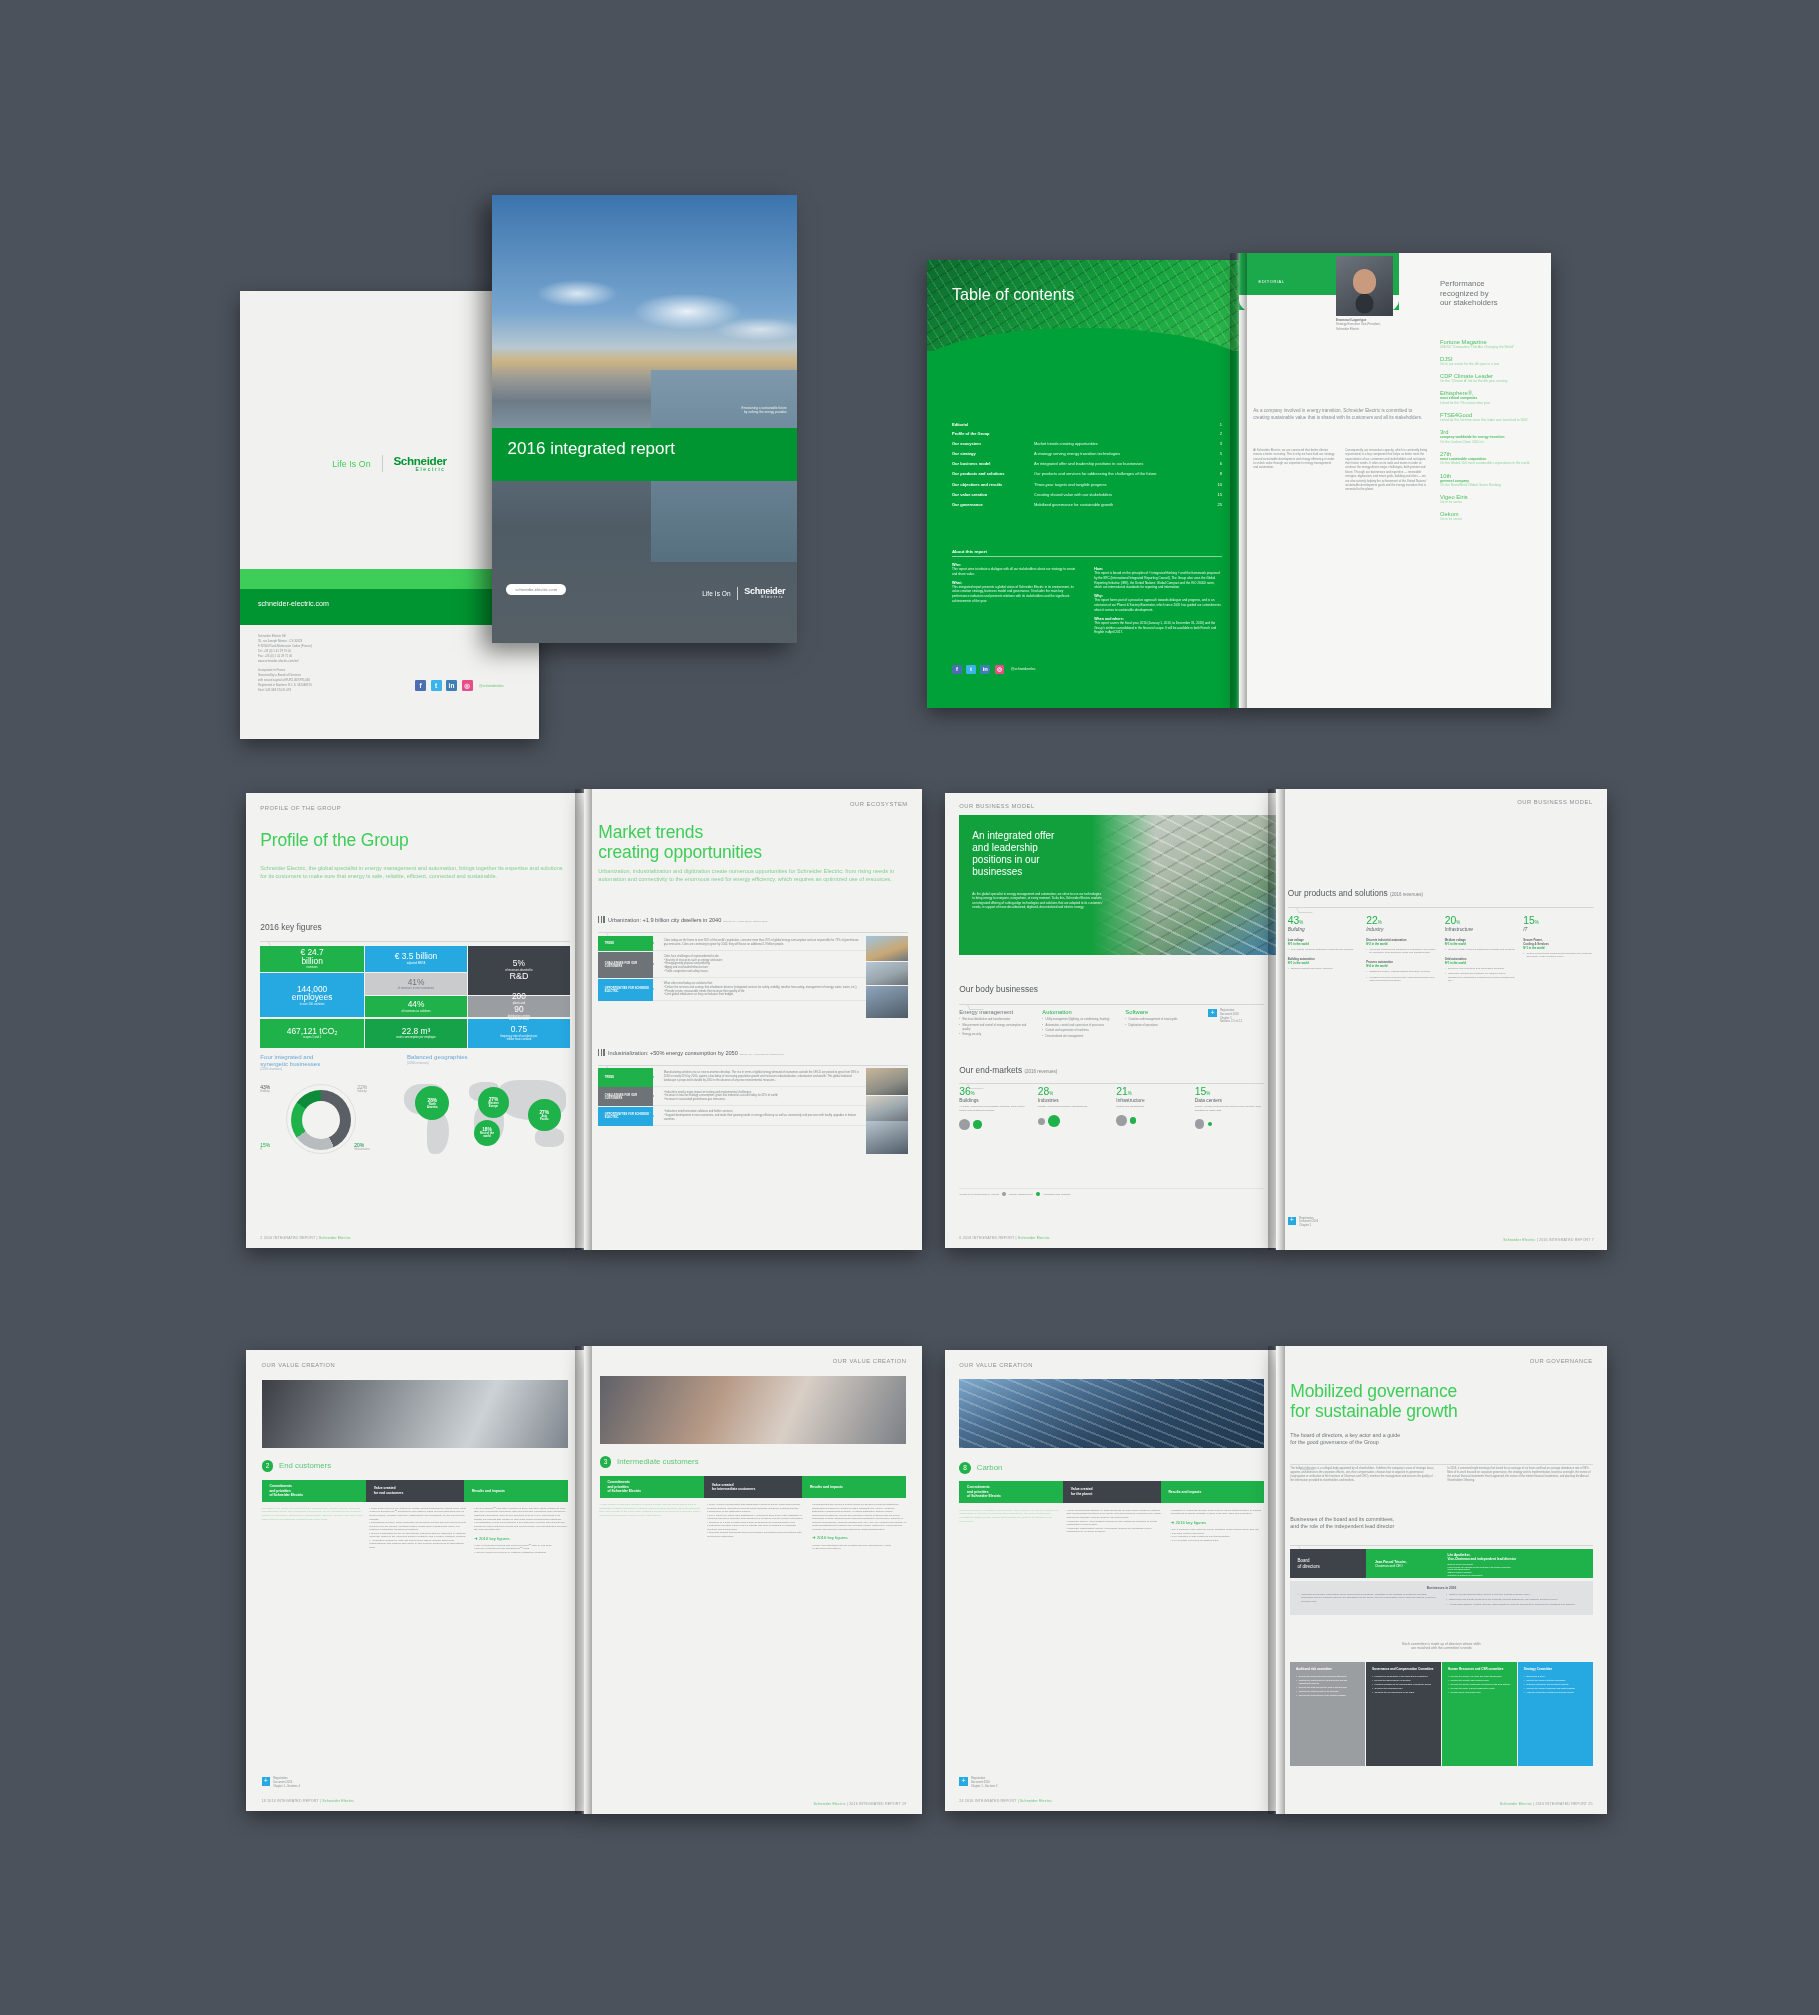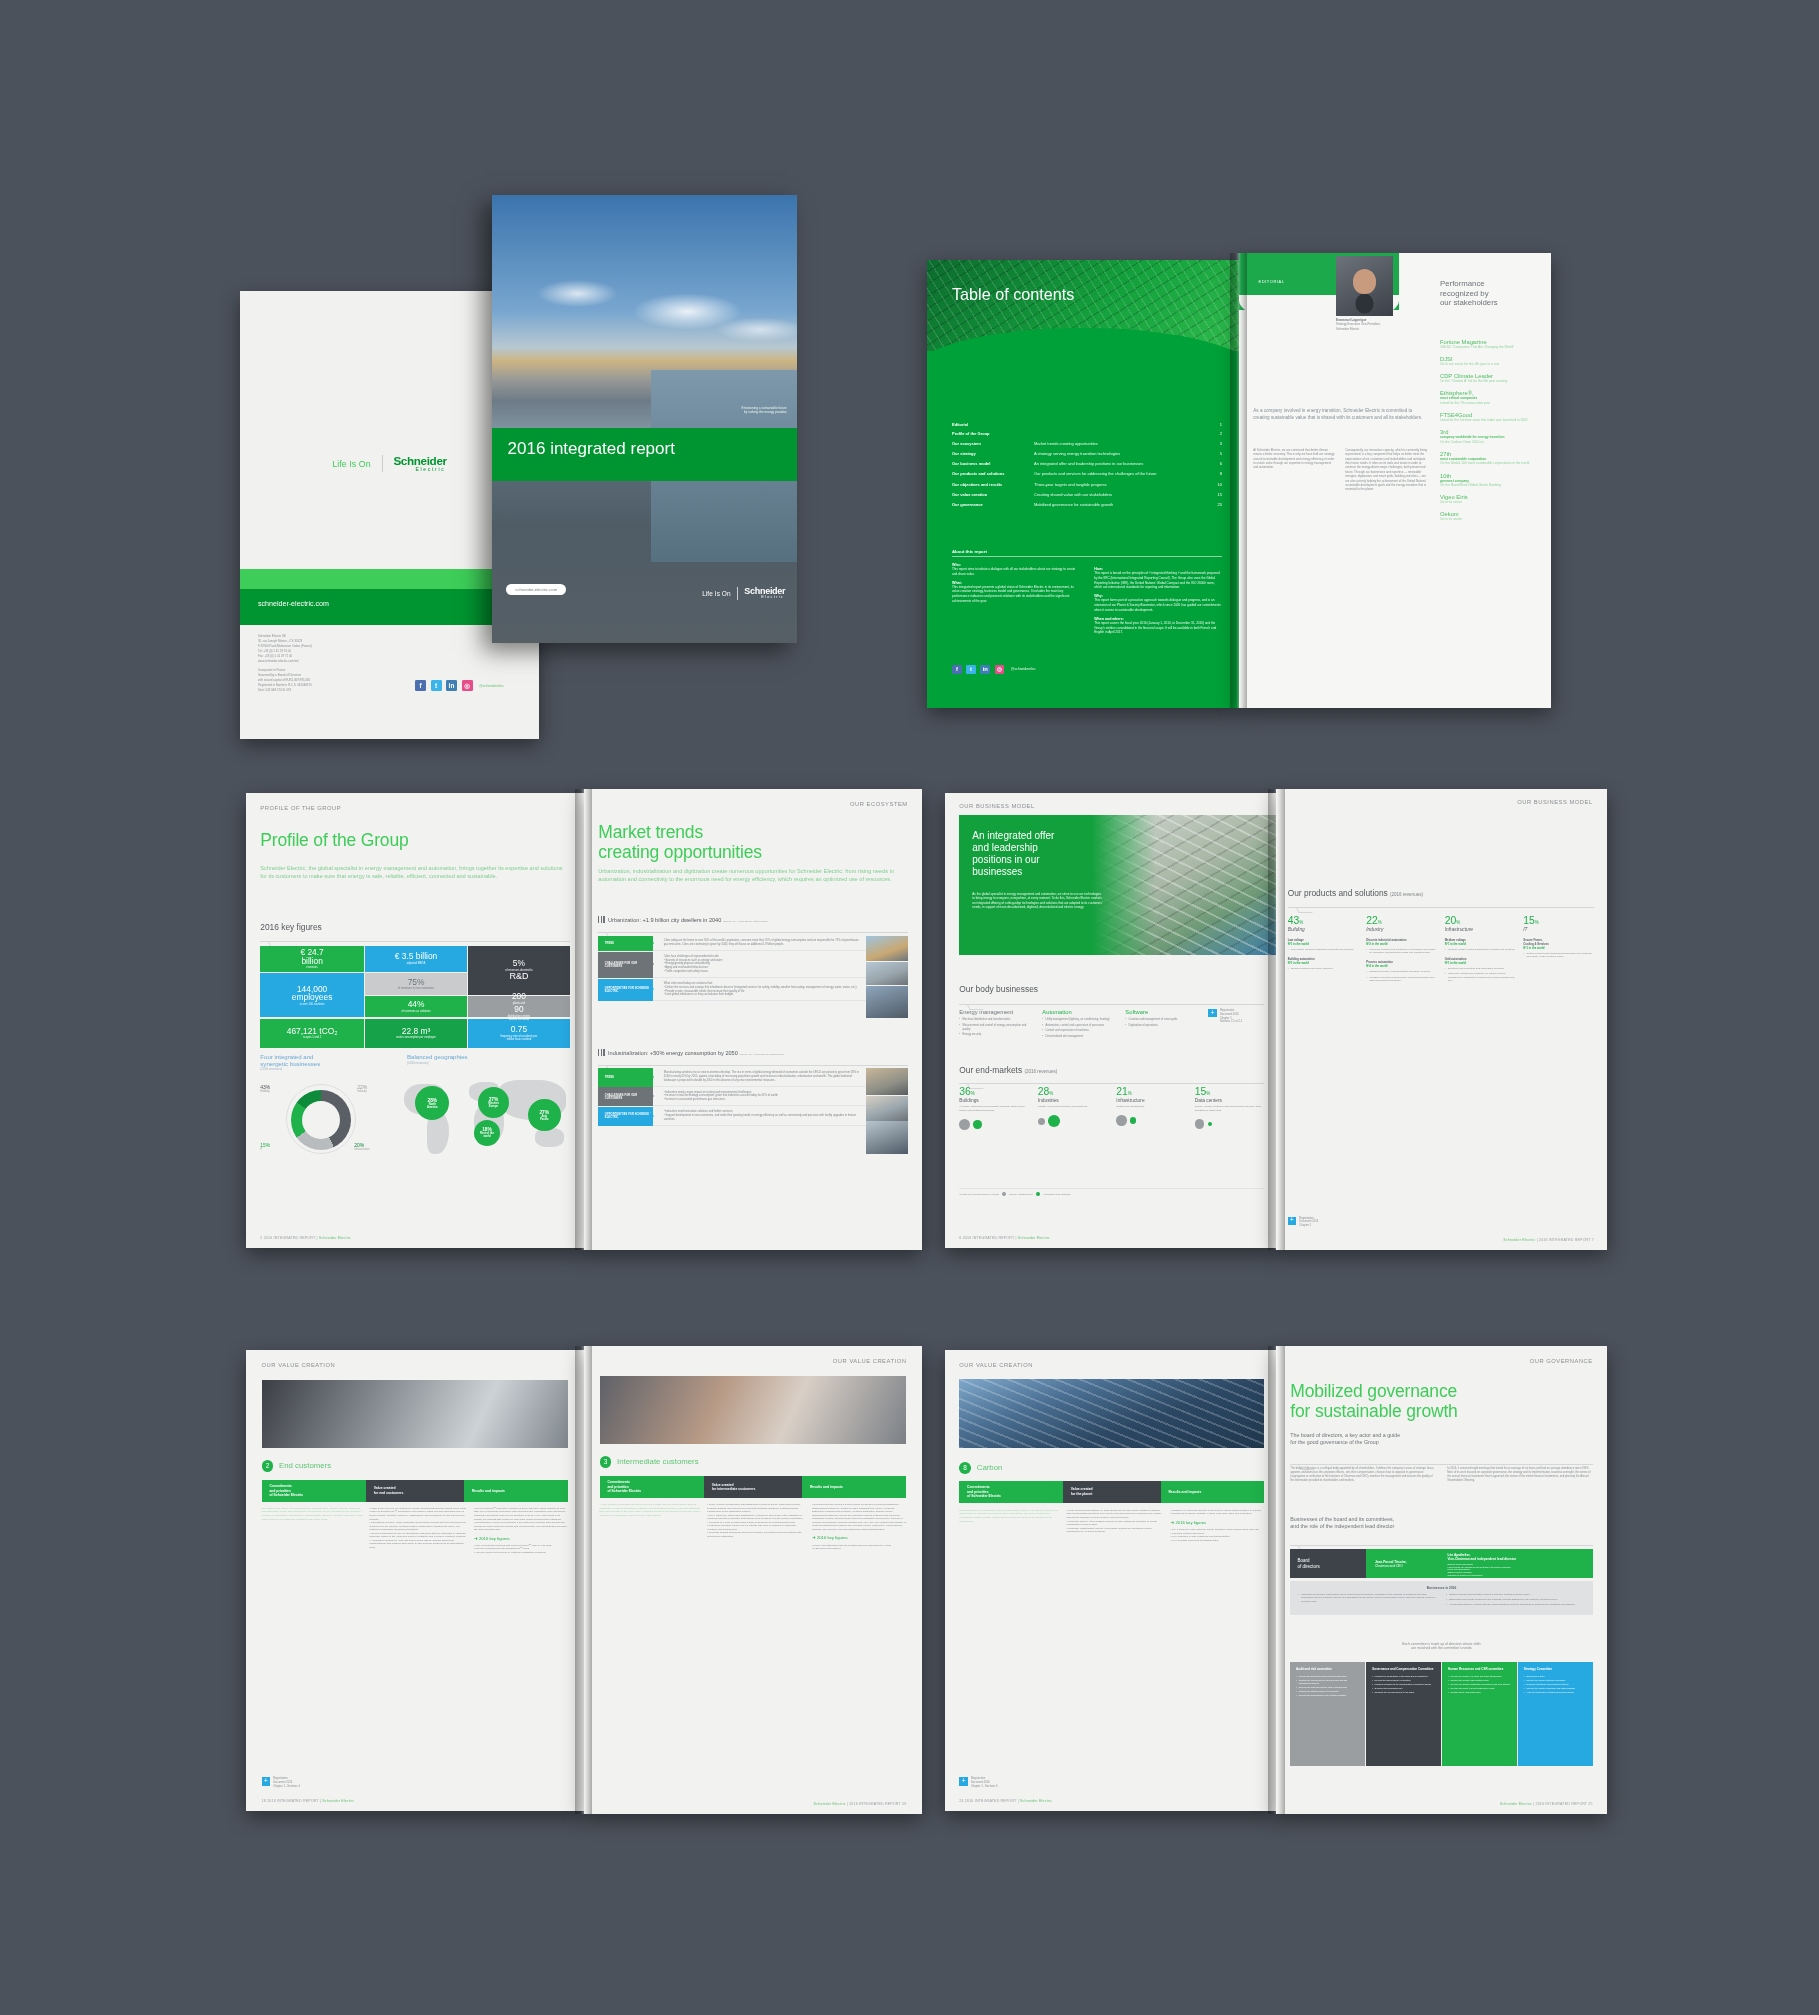--- a/index.html
+++ b/index.html
@@ -537,7 +537,7 @@
             <div class="sm">in over 100 countries</div>
           </div>
         <div class="kf lg c5">
-            <div class="big">75%</div>
+            <div class="big">41%</div>
             <div class="sm">of revenues in new economies</div>
           </div>
         <div class="kf g c6">

